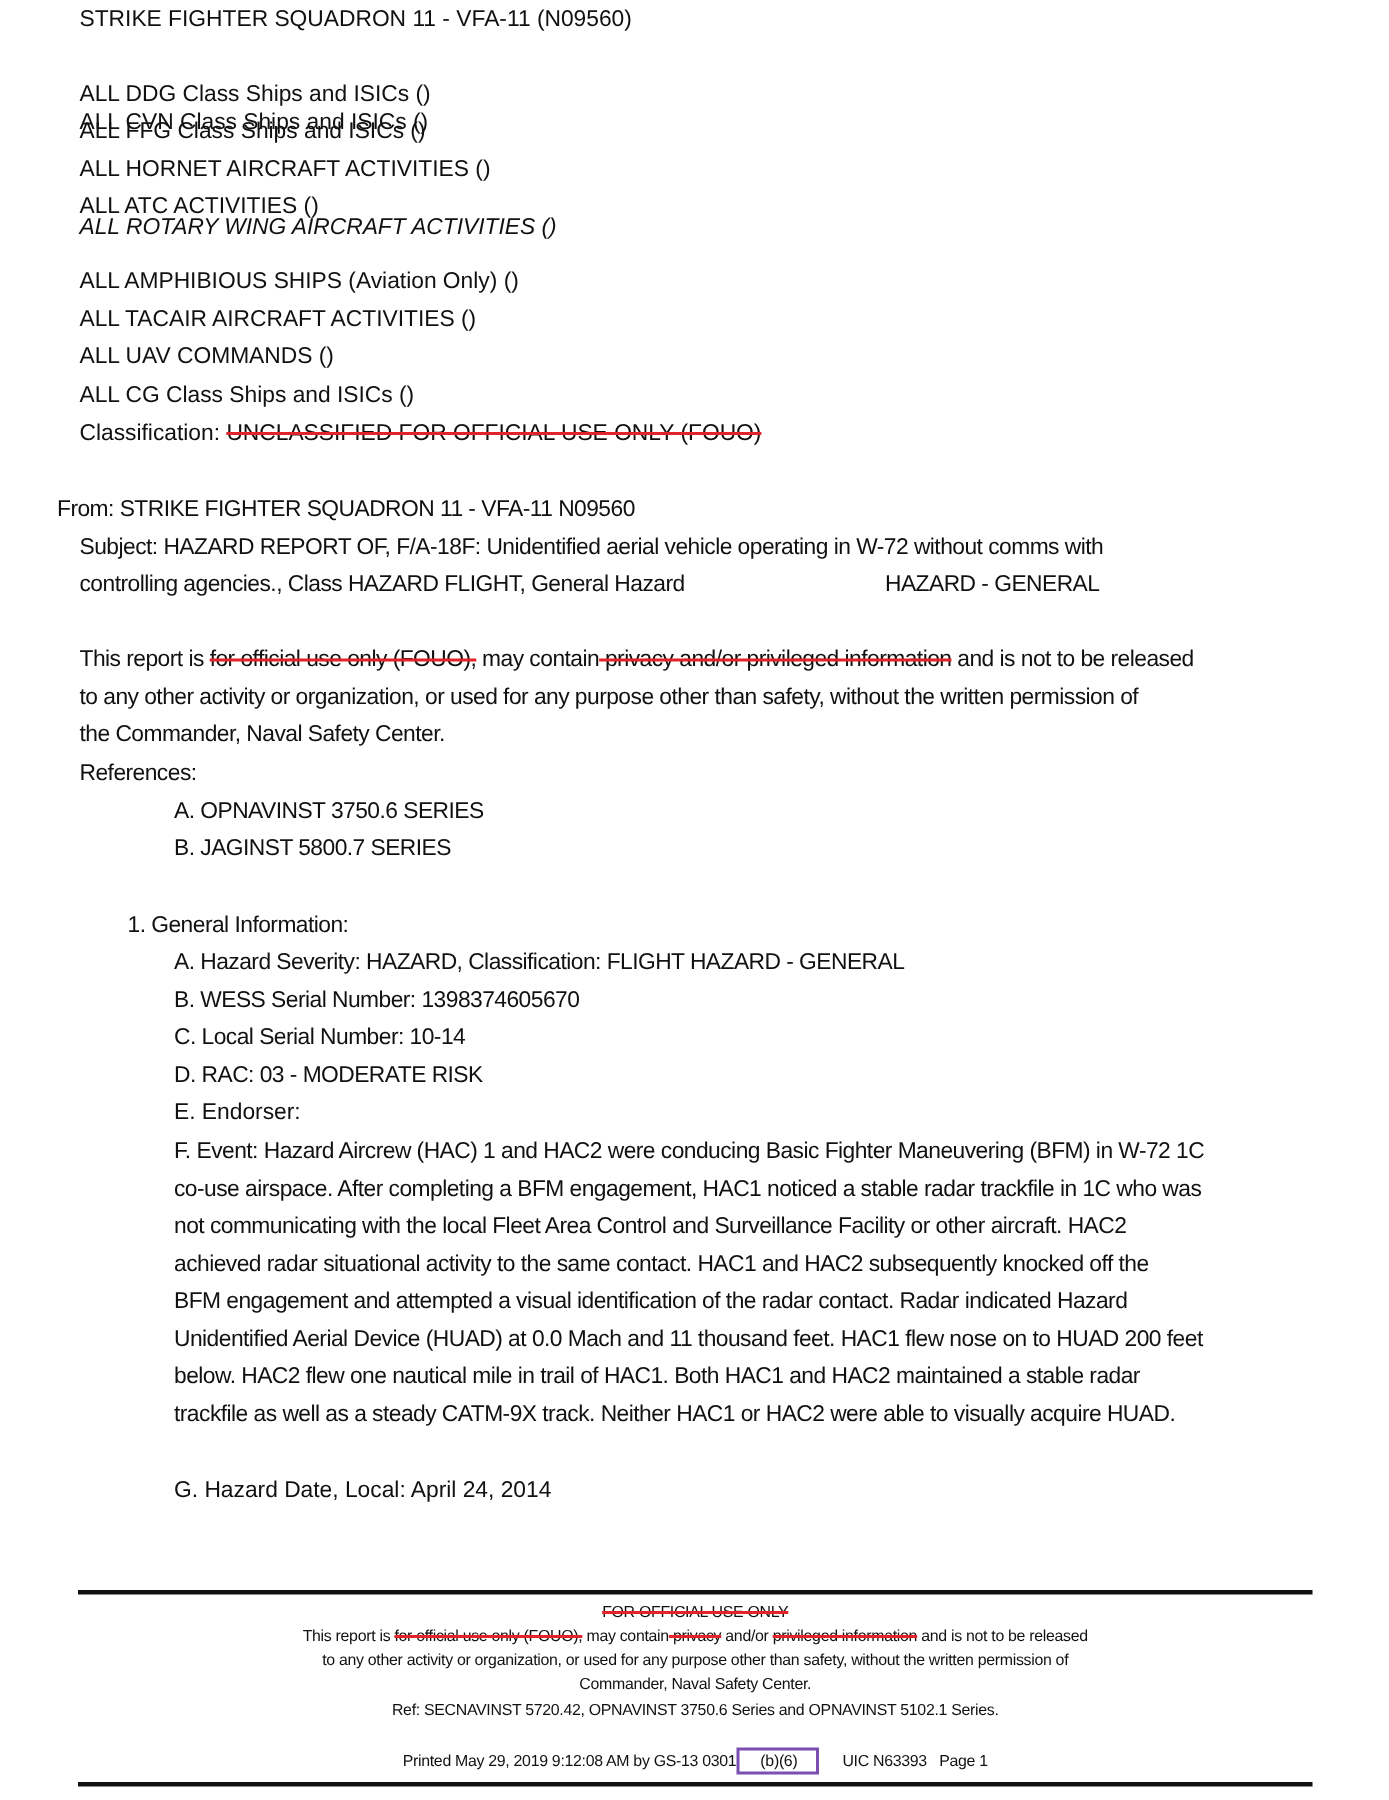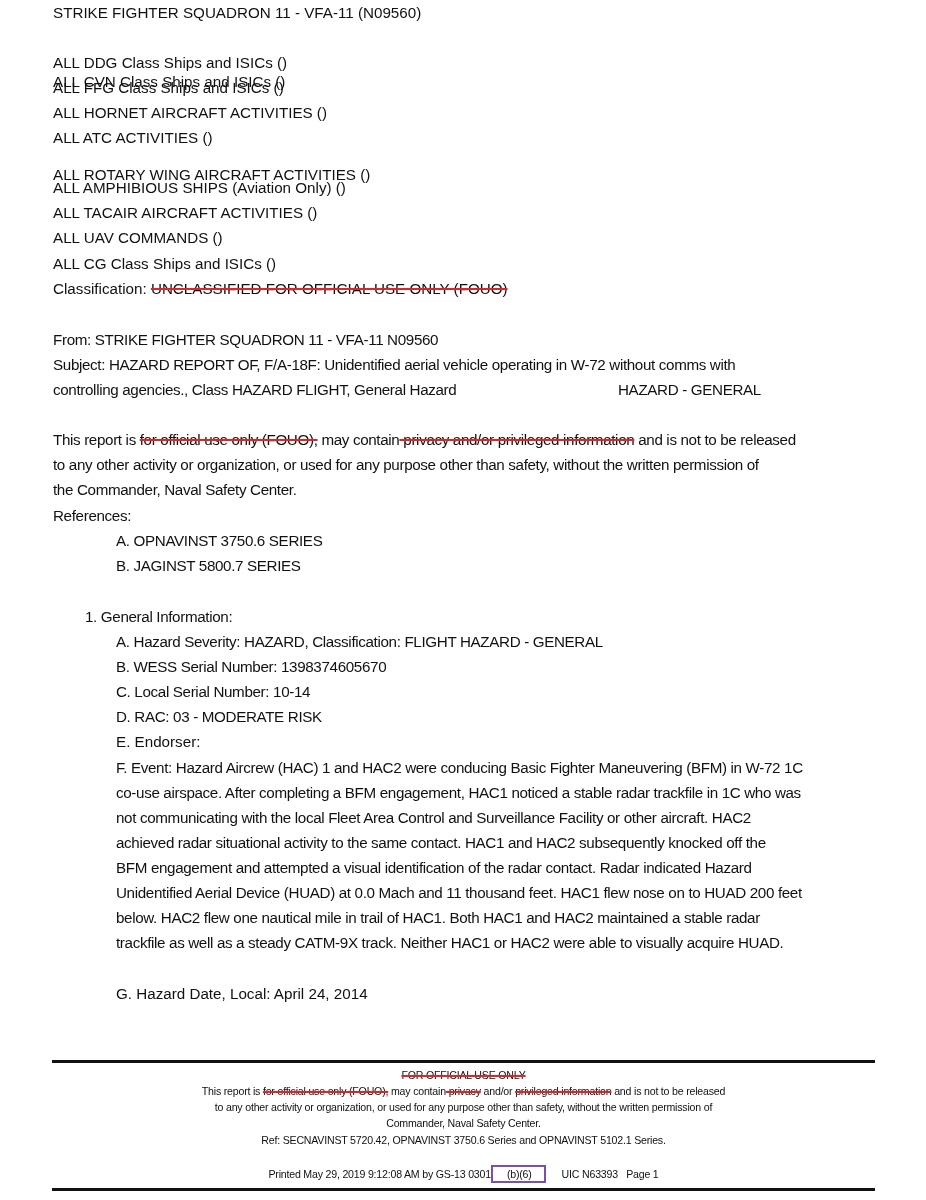--- a/index.html
+++ b/index.html
@@ -26,7 +26,7 @@
 <div class="line" style="left:53px;top:78px;">ALL FFG Class Ships and ISICs ()</div>
 <div class="line" style="left:53px;top:103px;">ALL HORNET AIRCRAFT ACTIVITIES ()</div>
 <div class="line" style="left:53px;top:128px;">ALL ATC ACTIVITIES ()</div>
-<div class="line" style="left:53px;top:165px;">ALL ROTARY WING AIRCRAFT ACTIVITIES ()</div>
+<div class="line" style="left:53px;top:142px;font-style:italic;">ALL ROTARY WING AIRCRAFT ACTIVITIES ()</div>
 <div class="line" style="left:53px;top:178px;">ALL AMPHIBIOUS SHIPS (Aviation Only) ()</div>
 <div class="line" style="left:53px;top:203px;">ALL TACAIR AIRCRAFT ACTIVITIES ()</div>
 <div class="line" style="left:53px;top:228px;">ALL UAV COMMANDS ()</div>

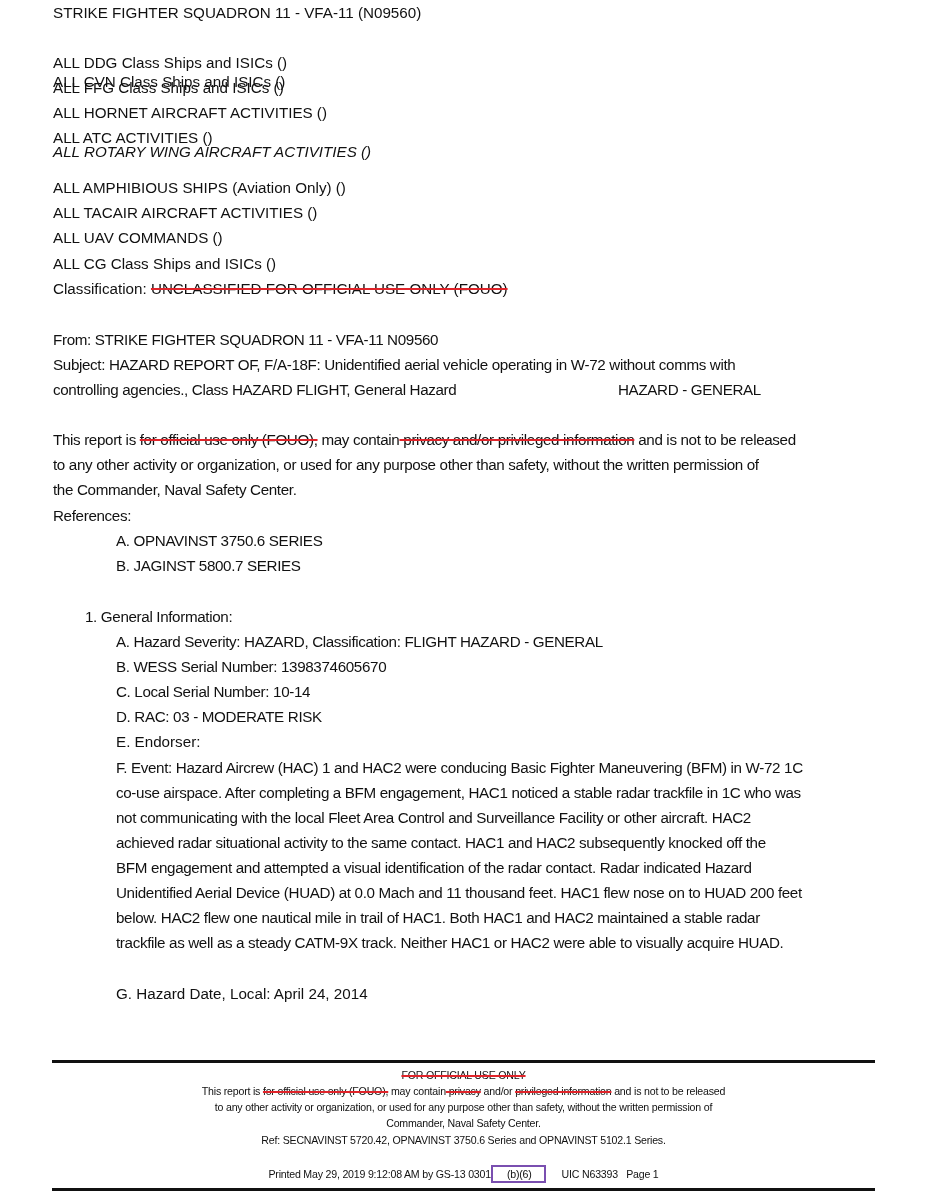--- a/index.html
+++ b/index.html
@@ -35,7 +35,7 @@
   <span>Classification: </span><span class="strike" style="text-decoration-color: rgb(224, 36, 42); text-align: center;">UNCLASSIFIED FOR OFFICIAL USE ONLY (FOUO)</span>
 </div>
 
-<div class="line narrow" style="left:53px;top:330px;">From:  STRIKE FIGHTER SQUADRON 11 - VFA-11  N09560</div>
+<div class="line narrow" style="left:38px;top:330px;">From:  STRIKE FIGHTER SQUADRON 11 - VFA-11  N09560</div>
 <div class="line narrow" style="left:53px;top:355px;">Subject:  HAZARD REPORT OF, F/A-18F: Unidentified aerial vehicle operating in W-72 without comms with</div>
 <div class="line narrow" style="left:53px;top:380px;">controlling agencies.,  Class HAZARD FLIGHT,  General Hazard</div>
 <div class="line narrow" style="left:590px;top:380px;margin-left:28px;">HAZARD - GENERAL</div>

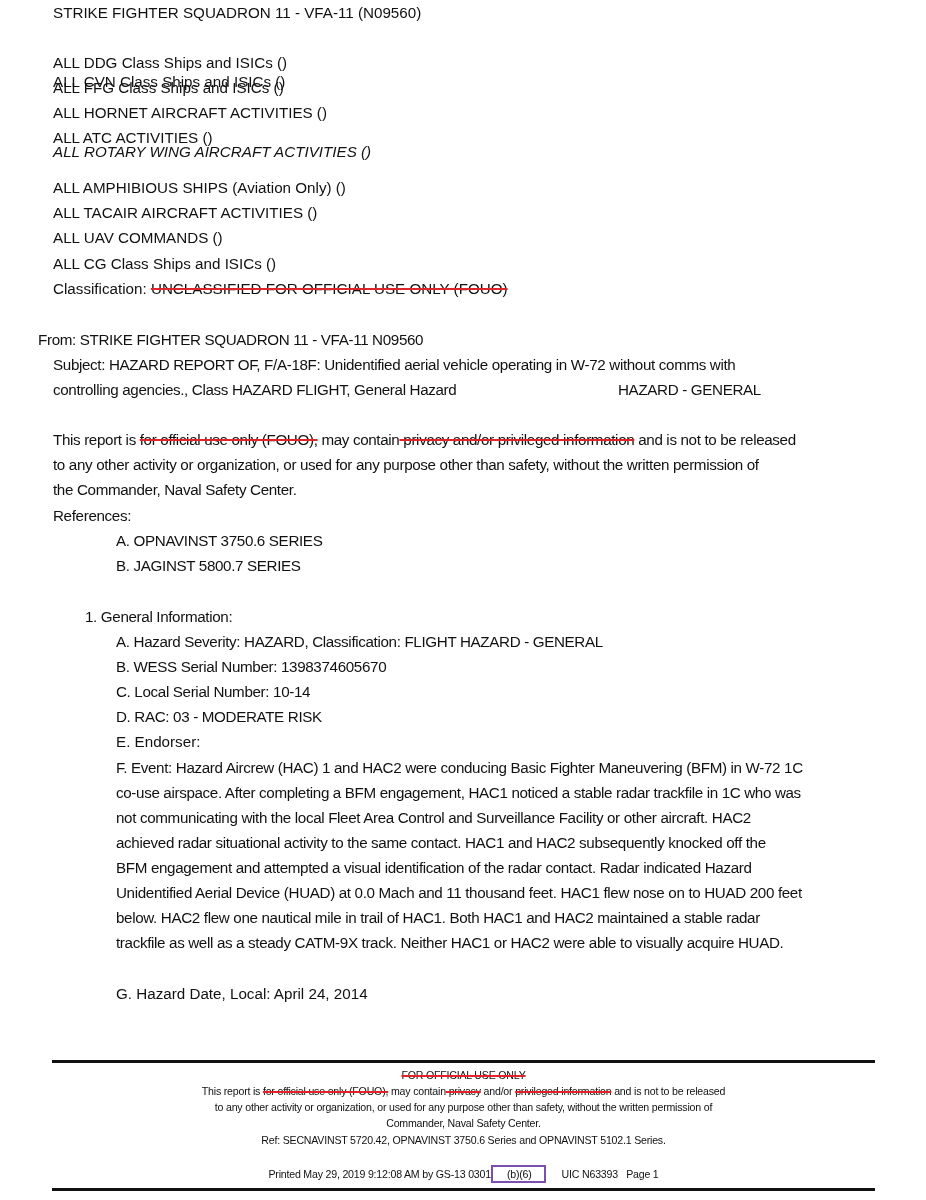--- a/index.html
+++ b/index.html
@@ -38,7 +38,7 @@
 <div class="line narrow" style="left:38px;top:330px;">From:  STRIKE FIGHTER SQUADRON 11 - VFA-11  N09560</div>
 <div class="line narrow" style="left:53px;top:355px;">Subject:  HAZARD REPORT OF, F/A-18F: Unidentified aerial vehicle operating in W-72 without comms with</div>
 <div class="line narrow" style="left:53px;top:380px;">controlling agencies.,  Class HAZARD FLIGHT,  General Hazard</div>
-<div class="line narrow" style="left:590px;top:380px;margin-left:28px;">HAZARD - GENERAL</div>
+<div class="line narrow" style="left:590px;top:380px;">HAZARD - GENERAL</div>
 
 <div class="line narrow" style="left:53px;top:430px;">
   <span>This report is </span><span class="strike" style="text-decoration-color: rgb(224, 36, 42);">for official use only (FOUO),</span><span> may contain</span><span class="strike" style="text-decoration-color: rgb(224, 36, 42);"> privacy and/or privileged information</span><span> and is not to be released</span>

